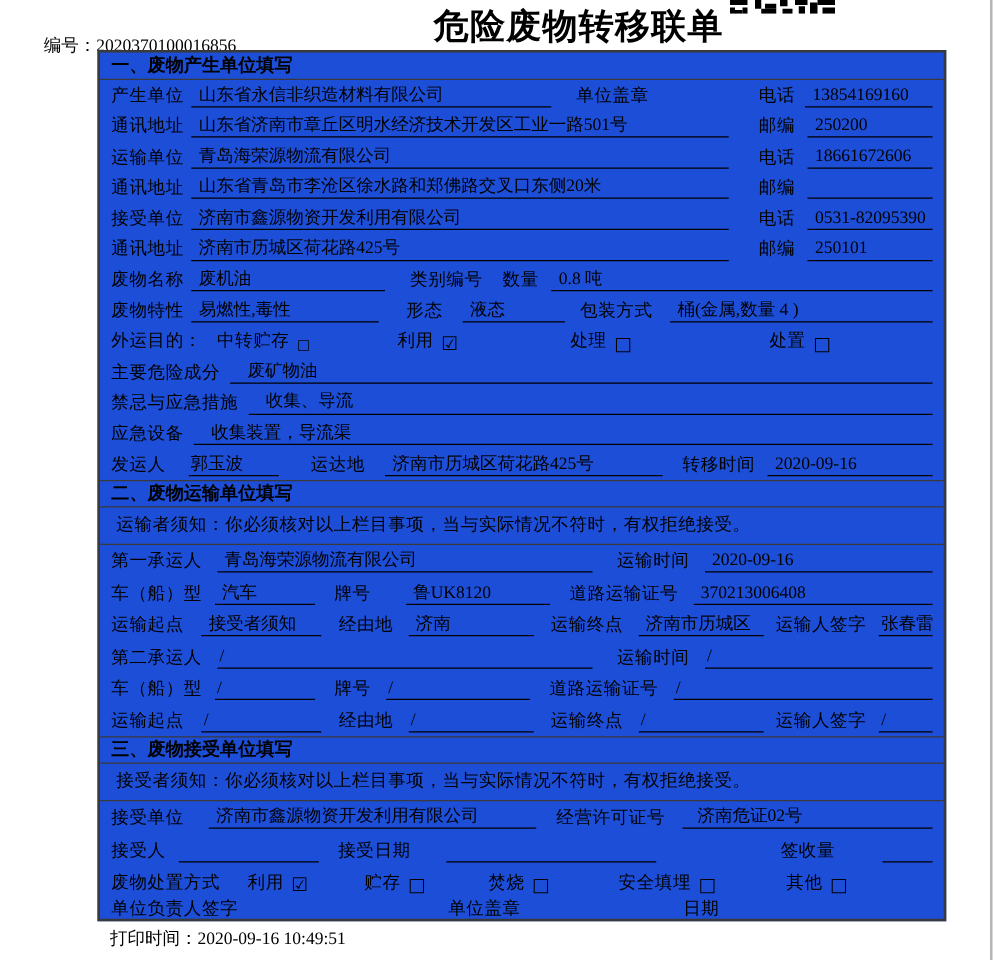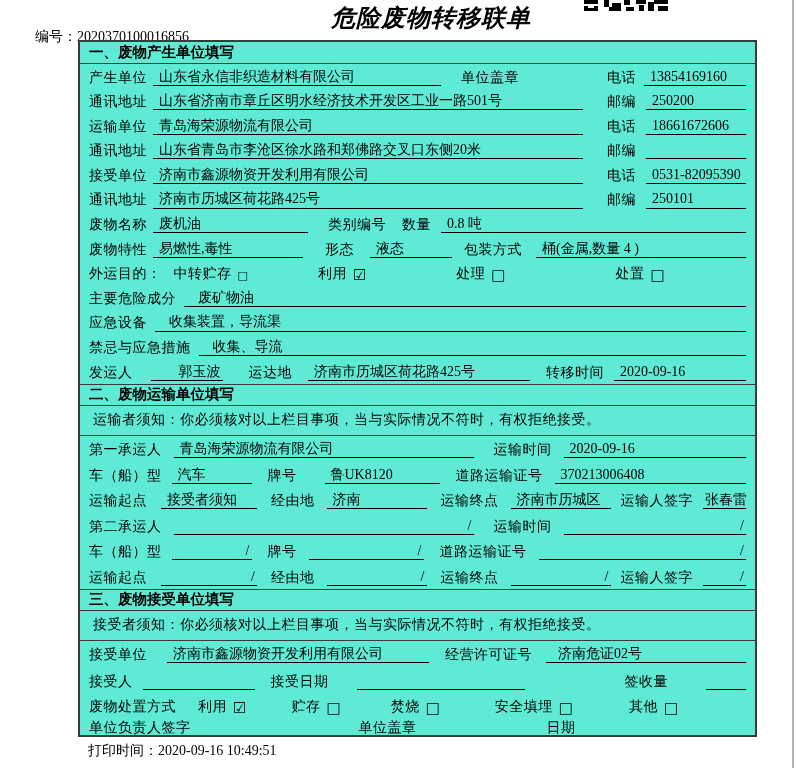--- a/index.html
+++ b/index.html
@@ -8,7 +8,7 @@
   #page-edge { position:absolute; right:2px; top:0; bottom:0; width:2px; background:#b5b5b5; }
 
   #serial { position:absolute; left:35px; top:28px; font-size:14px; white-space:nowrap; }
-  #doc-title { position:absolute; left:331px; top:2px; font-size:24px; font-weight:bold; letter-spacing:1px; white-space:nowrap;font-style:italic; }
+  #doc-title { position:absolute; left:347px; top:2px; font-size:28px; font-weight:bold; letter-spacing:1px; white-space:nowrap; }
   #qr { position:absolute; left:584px; top:0; }
 
   #form-box { position:absolute; left:78px; top:40px; width:679px; height:697px;

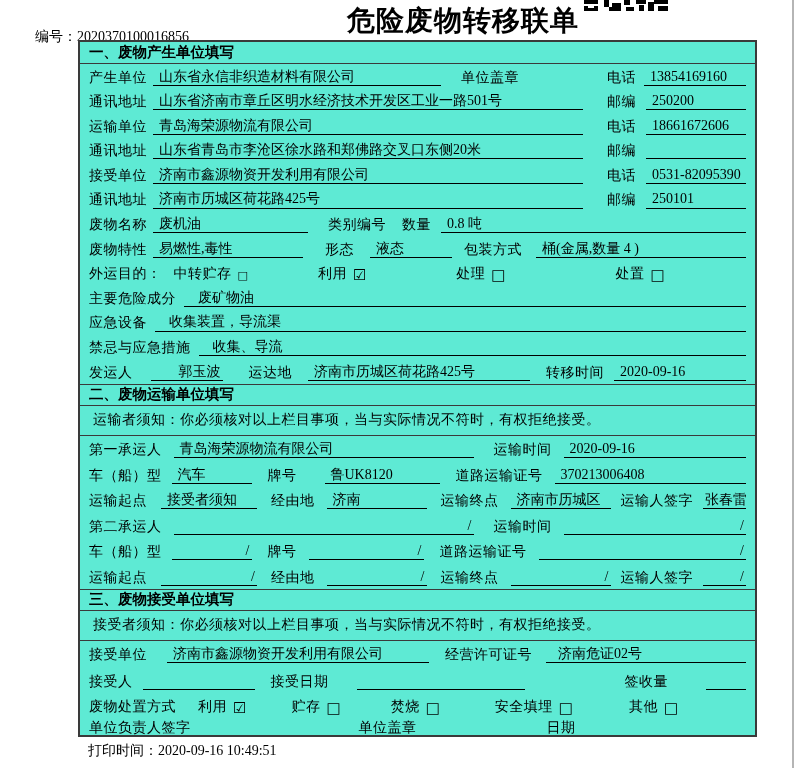--- a/index.html
+++ b/index.html
@@ -12,7 +12,7 @@
   #qr { position:absolute; left:584px; top:0; }
 
   #form-box { position:absolute; left:78px; top:40px; width:679px; height:697px;
-              border:2px solid #3a3a3a; display:flex; flex-direction:column; overflow:hidden; background:#5eead4; }
+              border:2px solid #3a3a3a; display:flex; flex-direction:column; overflow:hidden; background:#1d4ed8; }
 
   .sec-header { height:22px; flex:none; display:flex; align-items:center; padding-left:9px;
                 font-weight:bold; font-size:14.5px; border-bottom:1px solid #3a3a3a;

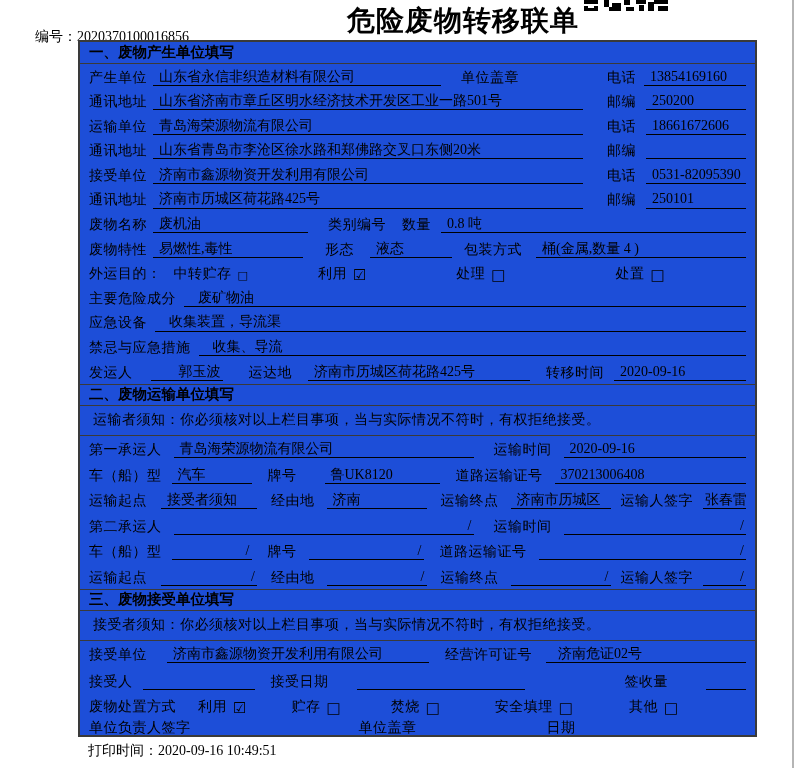--- a/index.html
+++ b/index.html
@@ -155,13 +155,13 @@
     </div>
 
     <div class="row">
+      <span class="lbl">禁忌与应急措施</span>
+      <span class="val grow" style="margin-left:8px;padding-left:14px">收集、导流</span>
+    </div>
+
+    <div class="row">
       <span class="lbl">应急设备</span>
       <span class="val grow" style="margin-left:8px;padding-left:14px">收集装置，导流渠</span>
-    </div>
-
-    <div class="row">
-      <span class="lbl">禁忌与应急措施</span>
-      <span class="val grow" style="margin-left:8px;padding-left:14px">收集、导流</span>
     </div>
 
     <div class="row">

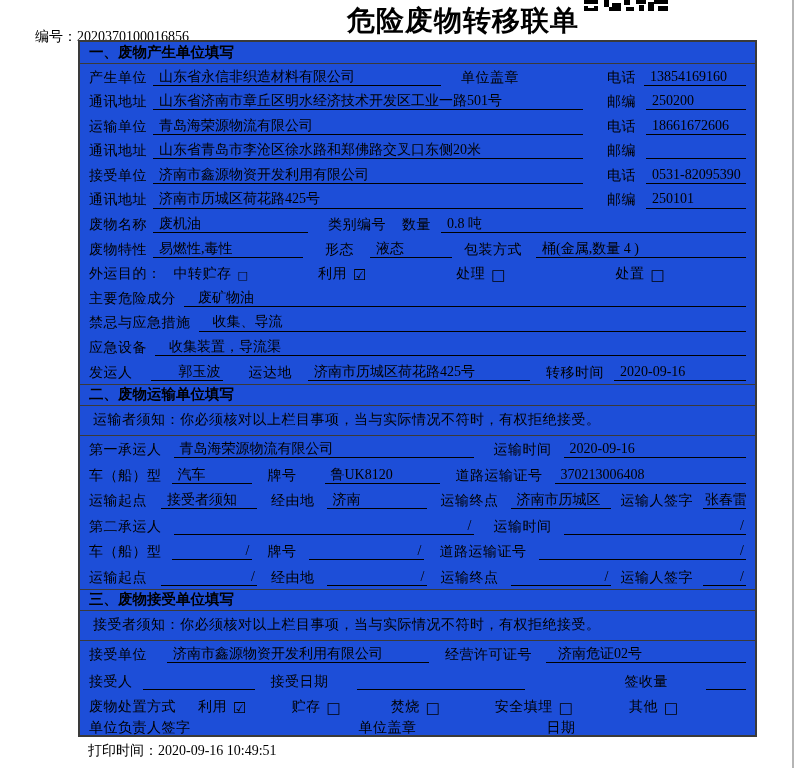--- a/index.html
+++ b/index.html
@@ -29,7 +29,7 @@
   .lbl { flex:none; line-height:1.15; letter-spacing:0.5px; }
   .val { border-bottom:1px solid #000; padding:0 4px 0 6px; line-height:1.15; overflow:hidden; flex:none; }
   .val.grow { flex:1 1 auto; }
-  .val.c { text-align:right; padding:0 2px; }
+  .val.c { text-align:left; padding:0 2px; }
 
   .opt { display:inline-flex; align-items:flex-end; }
   .box { font-family:"DejaVu Sans",sans-serif; font-size:15px; line-height:1; margin-left:6px;

